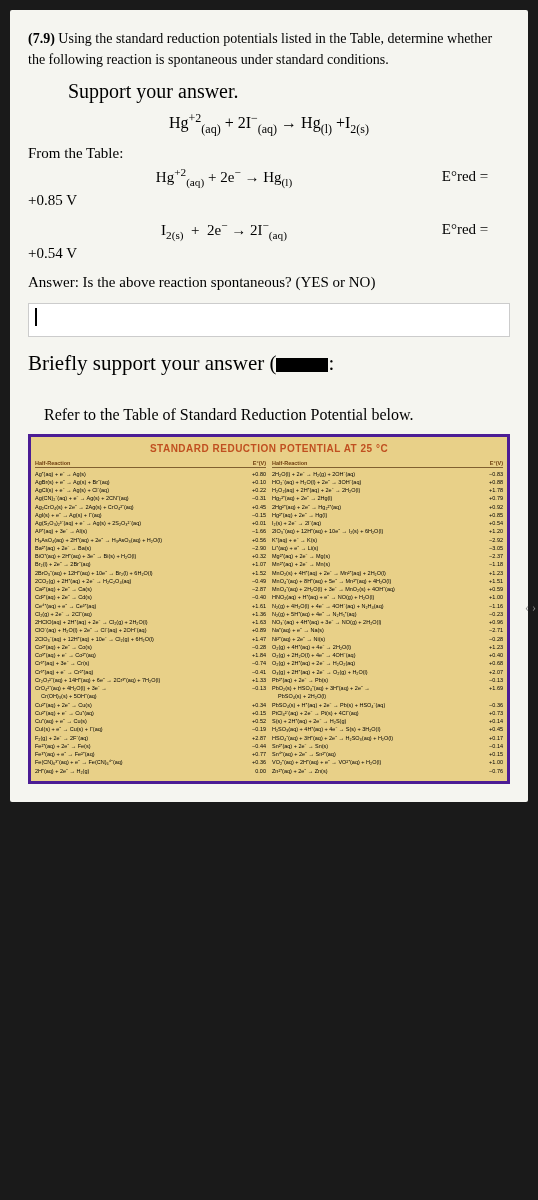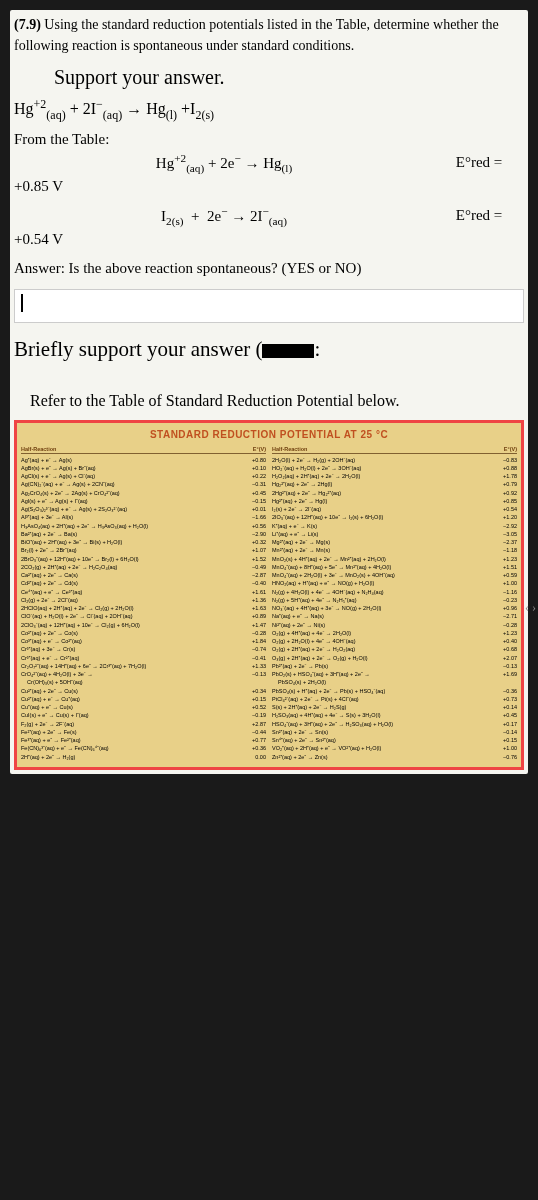--- a/index.html
+++ b/index.html
@@ -12,7 +12,7 @@
   }
   .page {
     background: #f5f5f0;
-    padding: 4px;
+    padding: 18px;
     border-radius: 2px;
   }
   .problem-text {

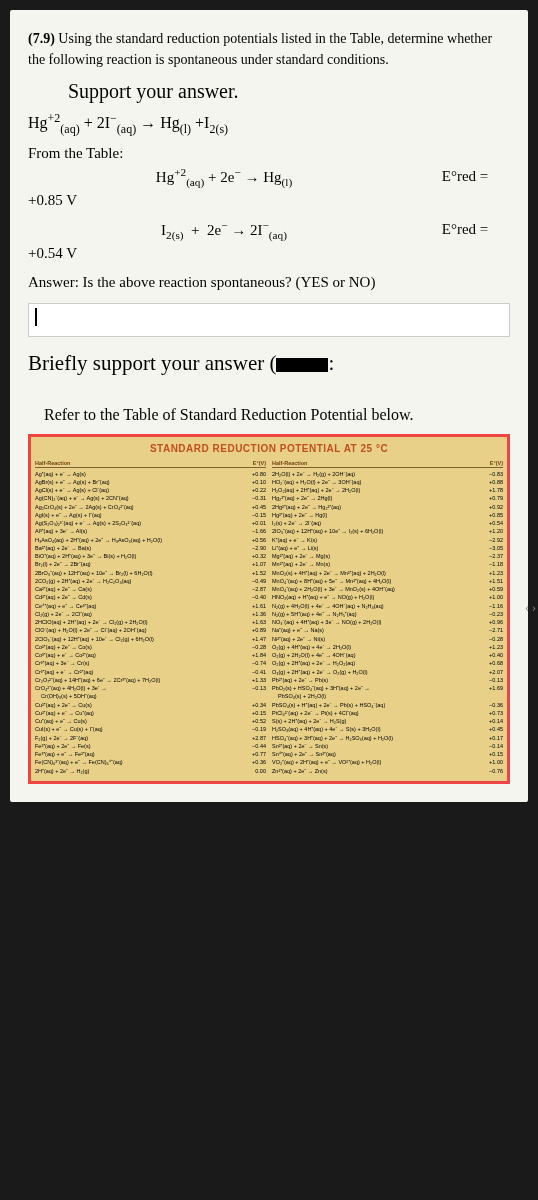--- a/index.html
+++ b/index.html
@@ -27,7 +27,7 @@
     font-size: 20px;
   }
   .formula {
-    text-align: left;
+    text-align: center;
     font-family: 'Times New Roman', serif;
     font-size: 16px;
     margin: 8px 0;

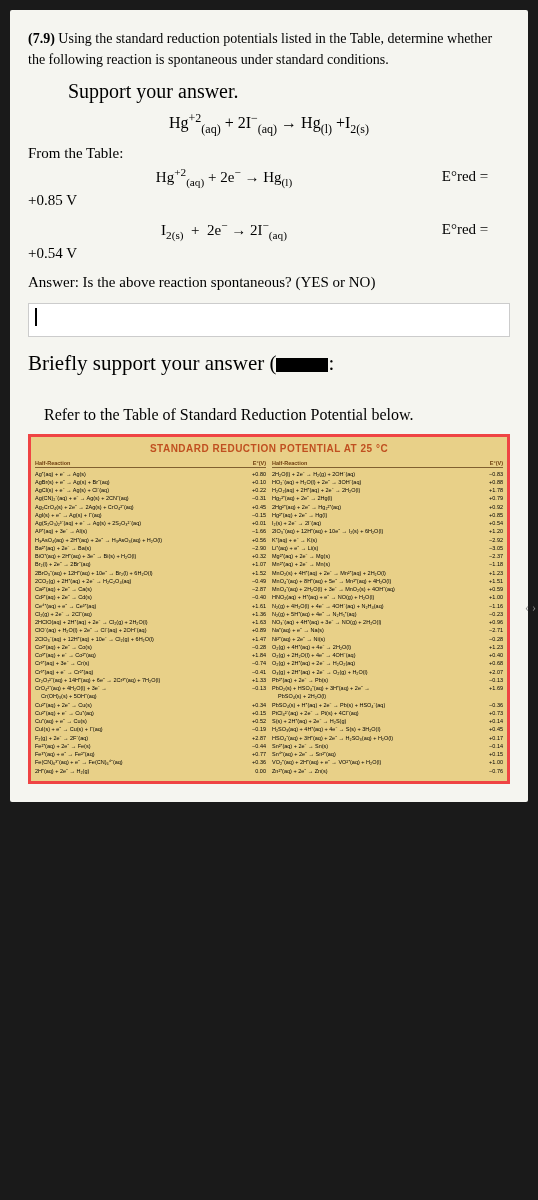--- a/index.html
+++ b/index.html
@@ -95,7 +95,7 @@
   }
   .table-wrap {
     background: #e8d088;
-    border: 3px solid #ef4444;
+    border: 3px solid #4c1d95;
     padding: 6px 4px;
     font-size: 5.5px;
     font-family: Arial, sans-serif;

